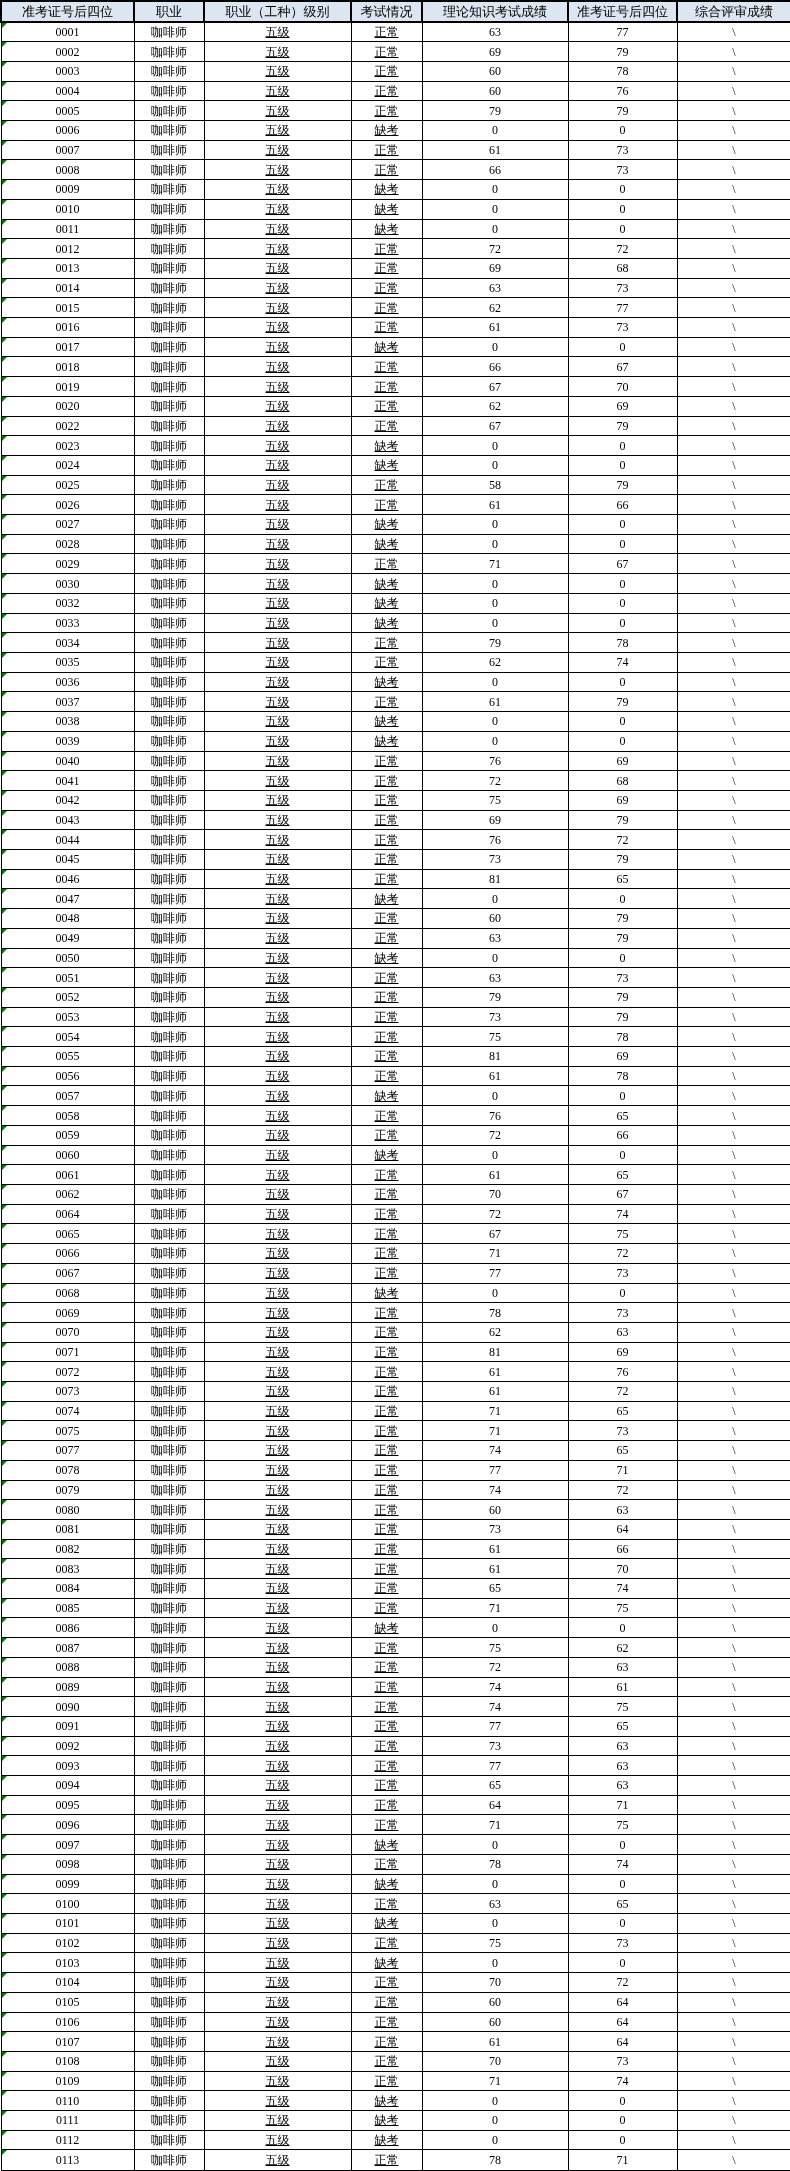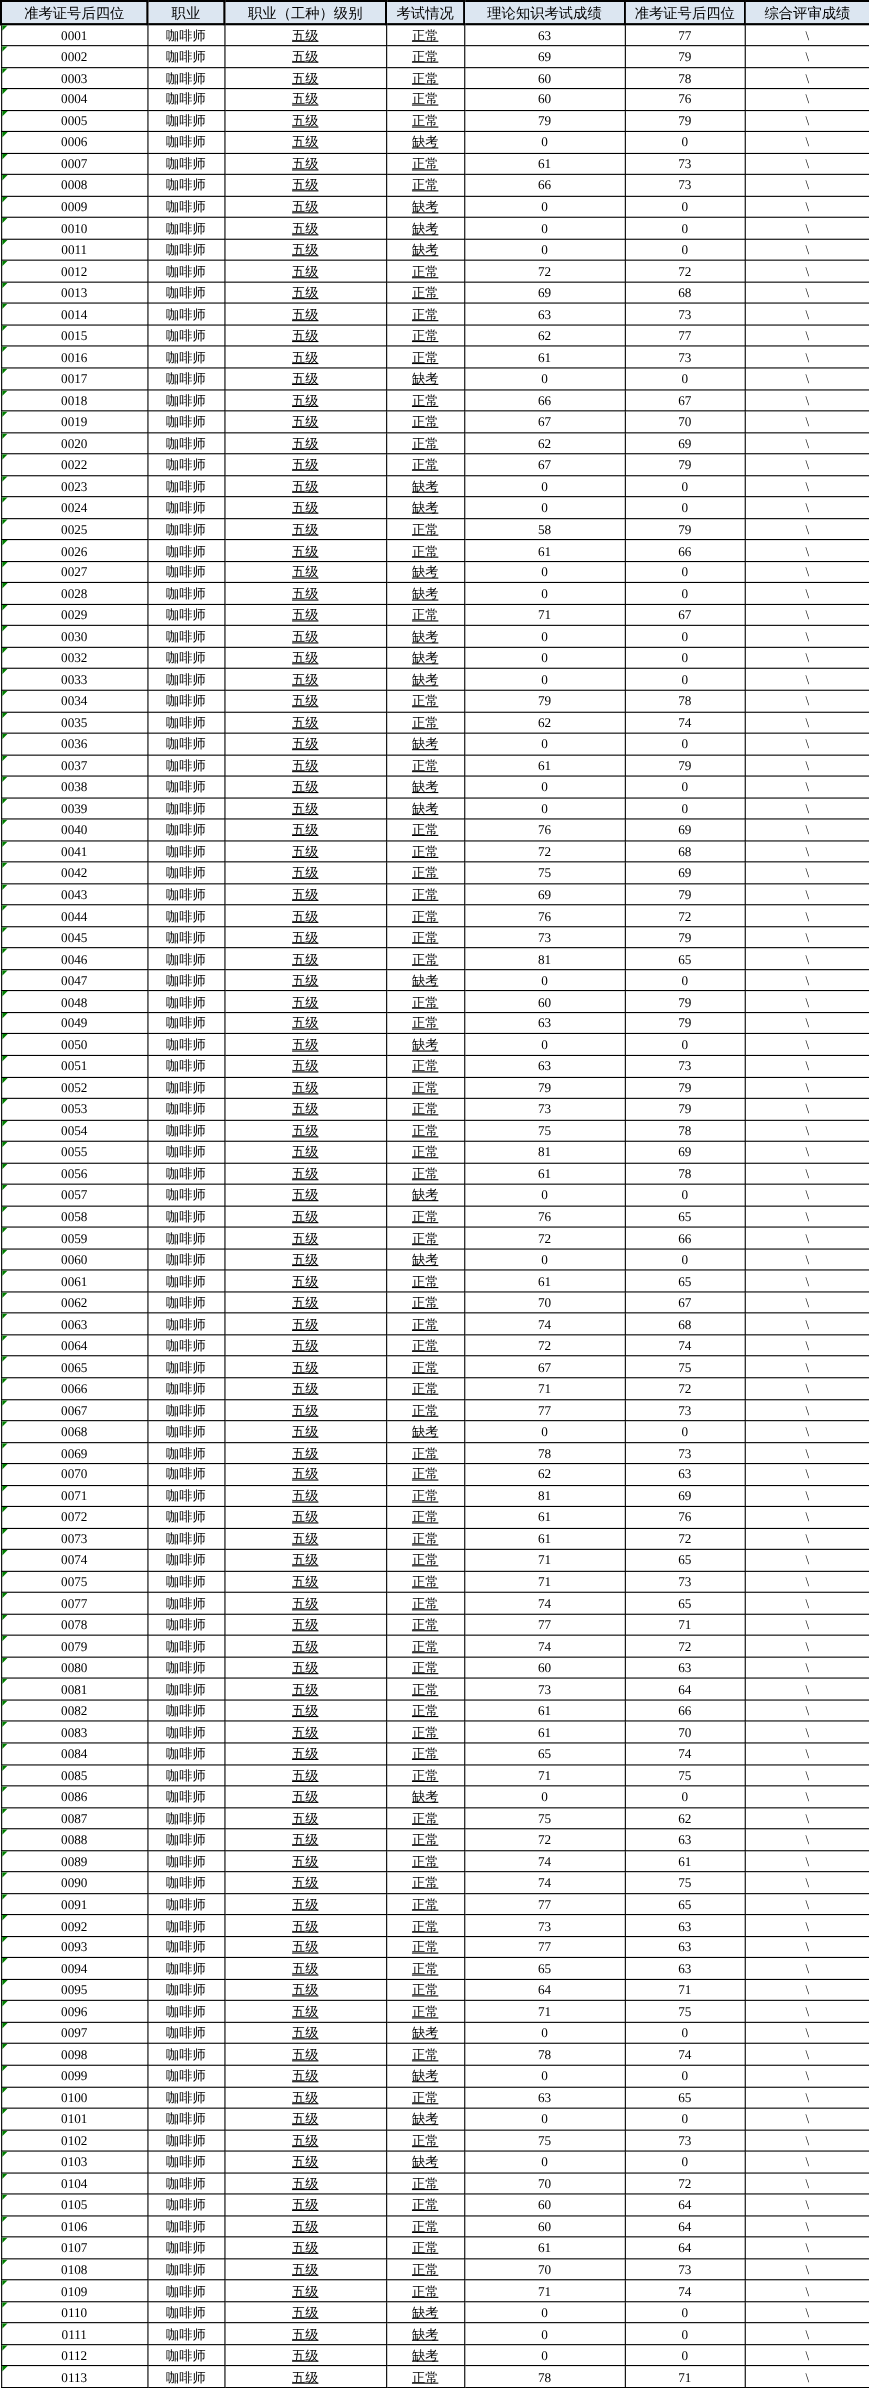--- a/index.html
+++ b/index.html
@@ -614,15 +614,6 @@
         <td>\</td>
       </tr>
       <tr>
-        <td><span class="tri"></span>0063</td>
-        <td>咖啡师</td>
-        <td class="u">五级</td>
-        <td class="u">正常</td>
-        <td>74</td>
-        <td>68</td>
-        <td>\</td>
-      </tr>
-      <tr>
         <td><span class="tri"></span>0064</td>
         <td>咖啡师</td>
         <td class="u">五级</td>

